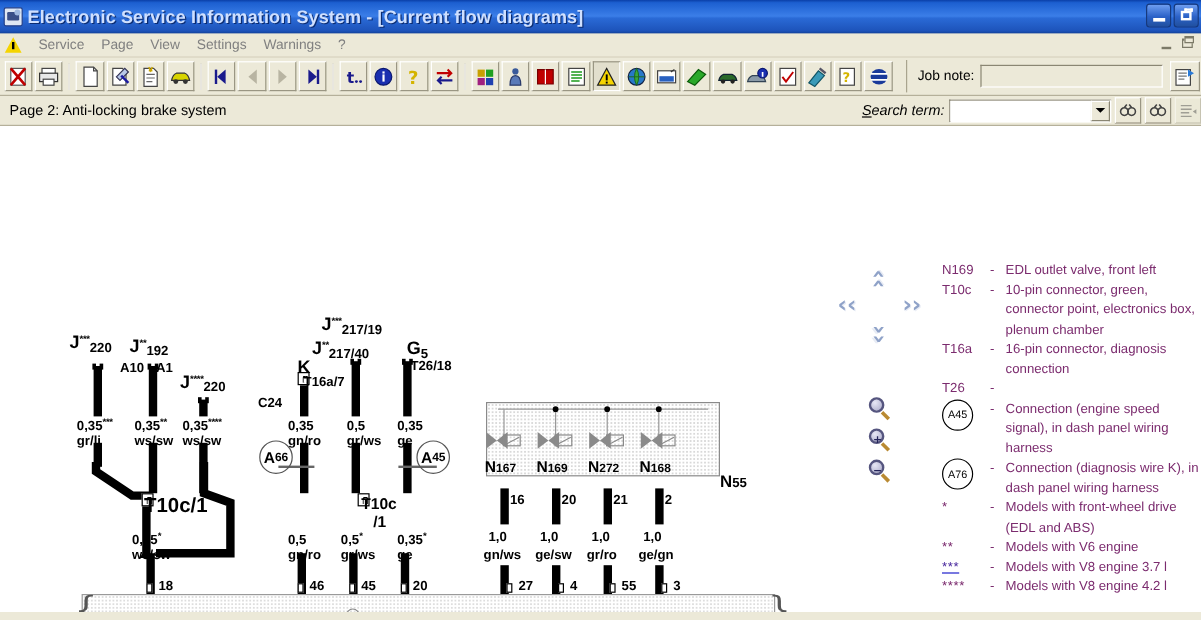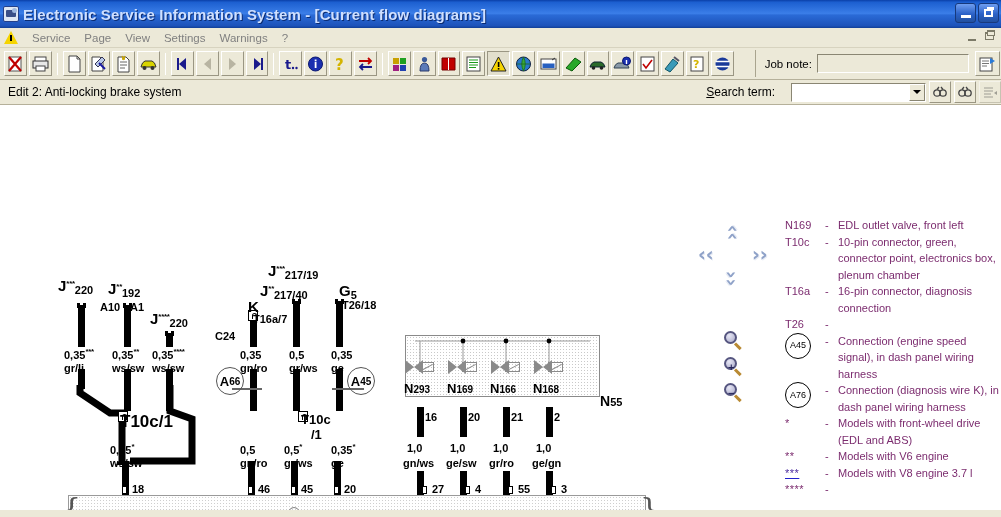--- a/index.html
+++ b/index.html
@@ -85,7 +85,7 @@
   .ico { width:19px; height:18px; position:relative; display:block; }
 
   #jobnote-wrap {
-    display:flex; align-items:center; margin-left:20px; height:27px;
+    display:flex; align-items:center; margin-left:10px; height:27px;
     border-left:1px solid #a9a48e; padding-left:9px;
   }
   #jobnote-label { font-size:11.5px; color:#000; margin-right:5px; white-space:nowrap;}

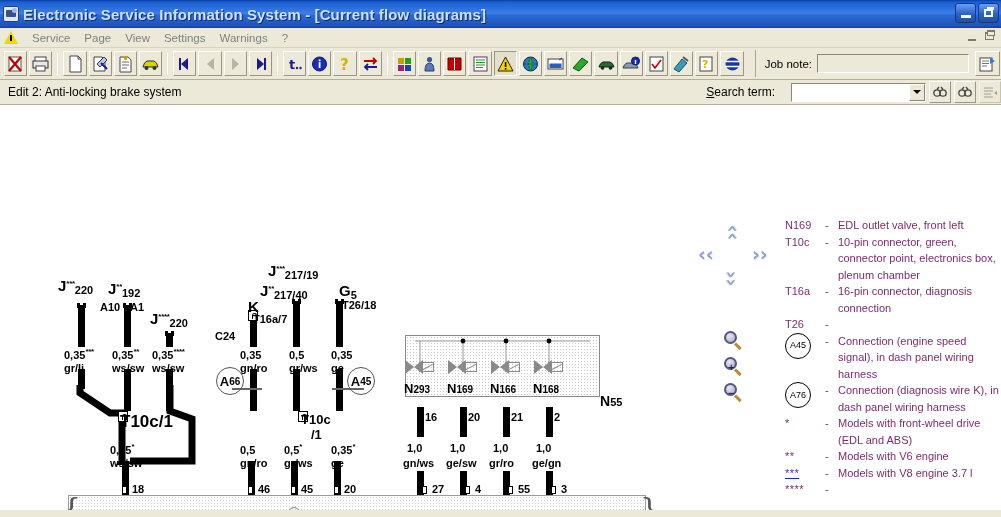--- a/index.html
+++ b/index.html
@@ -448,7 +448,7 @@
 </div>
 
 <div id="pagerow">
-  <span id="page-title">Edit 2: Anti-locking brake system</span>
+  <span id="page-title">Page 2: Anti-locking brake system</span>
   <div id="search-wrap">
     <span id="search-label"><u>S</u><span>earch term:</span></span>
     <div id="search-combo">

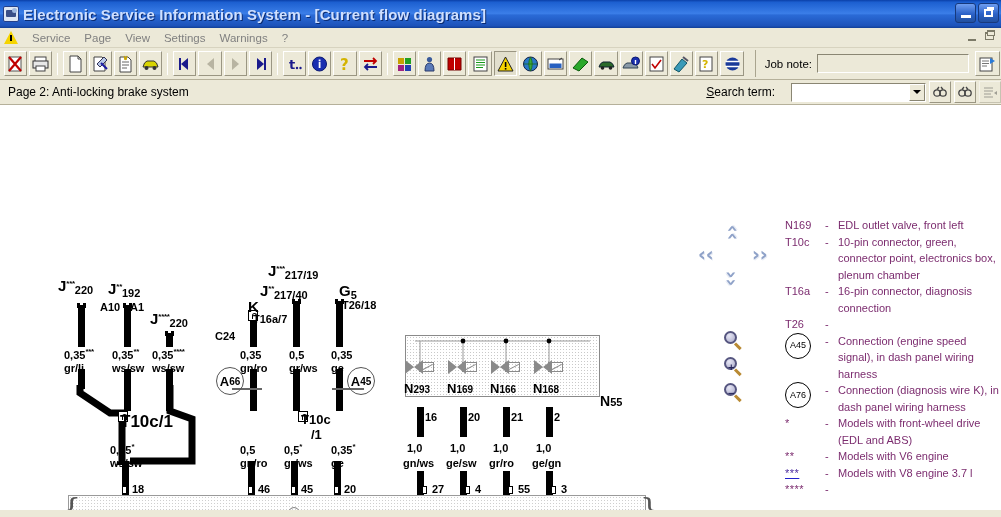--- a/index.html
+++ b/index.html
@@ -102,7 +102,7 @@
   }
   #page-title { font-size:12px; color:#000; white-space:nowrap; }
   #search-wrap { display:flex; align-items:center; margin-left:auto; height:23px; }
-  #search-label { font-size:12px; color:#000; margin-right:16px; white-space:nowrap; }
+  #search-label { font-size:12px; color:#000; margin-right:4px; white-space:nowrap;font-style:italic; }
   #search-label u { text-decoration:underline; }
   #search-combo {
     width:135px; height:19px; display:flex; align-items:stretch;

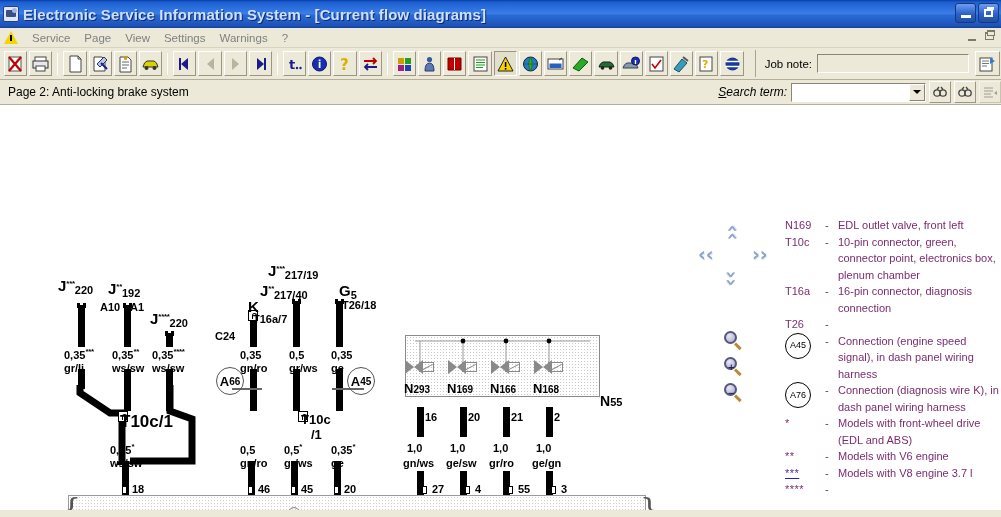--- a/index.html
+++ b/index.html
@@ -587,7 +587,7 @@
         <span class="tri-r" style="left:9px"></span>
         <span class="box"></span>
       </div>
-      <div class="lbl " style="left: 404px; top: 276px;"><b style="font-size:13px">N</b><span style="font-size:10px;font-weight:bold">293</span></div>
+      <div class="lbl " style="left: 404px; top: 276px;"><b style="font-size:13px">N</b><span style="font-size:10px;font-weight:bold">167</span></div>
       <div class="wire" style="left: 417px; top: 302px; width: 7px; height: 30px;"></div>
       <div class="lbl b" style="left: 425px; top: 306px;"><b>16</b></div>
       <div class="lbl b" style="left: 407px; top: 337px;"><b>1,0</b></div>

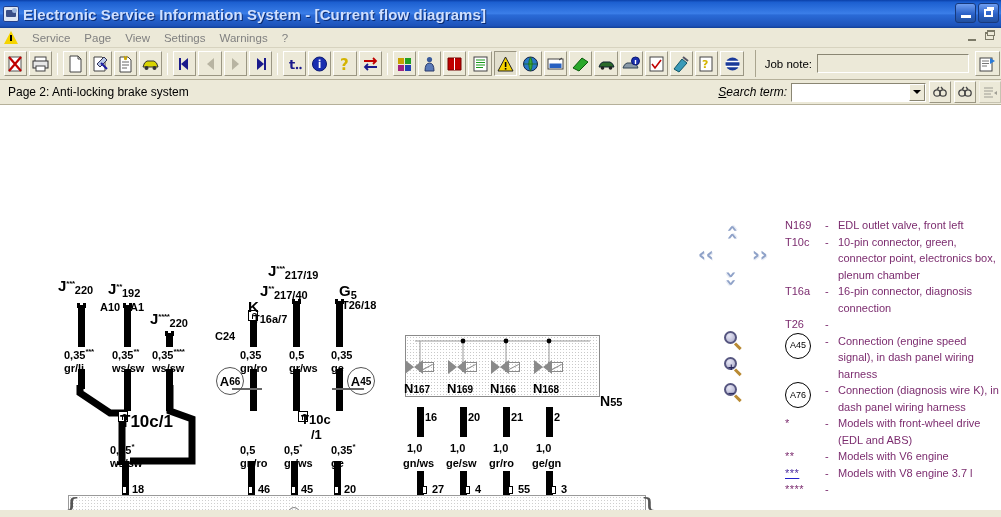--- a/index.html
+++ b/index.html
@@ -609,7 +609,7 @@
         <span class="tri-r" style="left:9px"></span>
         <span class="box"></span>
       </div>
-      <div class="lbl " style="left: 490px; top: 276px;"><b style="font-size:13px">N</b><span style="font-size:10px;font-weight:bold">166</span></div>
+      <div class="lbl " style="left: 490px; top: 276px;"><b style="font-size:13px">N</b><span style="font-size:10px;font-weight:bold">272</span></div>
       <div class="wire" style="left: 503px; top: 302px; width: 7px; height: 30px;"></div>
       <div class="lbl b" style="left: 511px; top: 306px;"><b>21</b></div>
       <div class="lbl b" style="left: 493px; top: 337px;"><b>1,0</b></div>

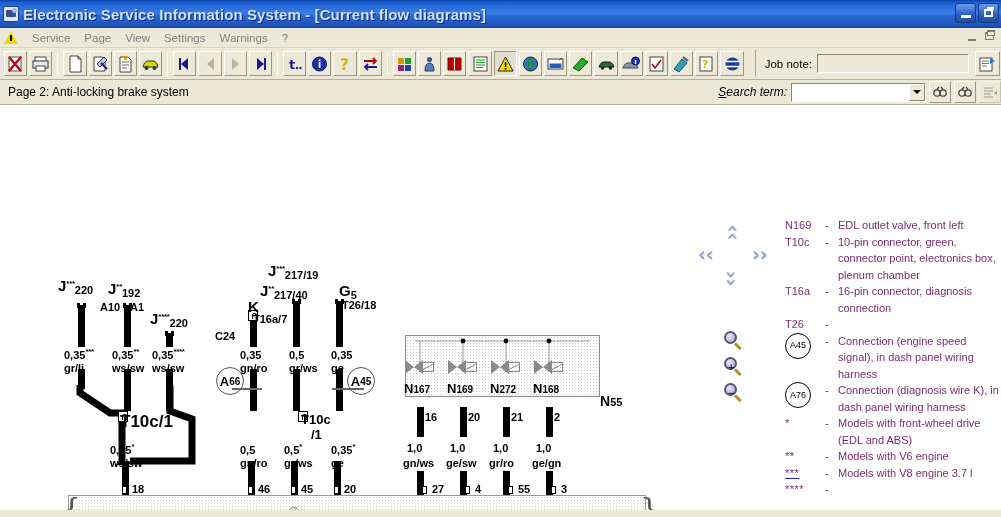--- a/index.html
+++ b/index.html
@@ -715,6 +715,7 @@
       <div class="lgrow">
         <div class="lgkey star">****</div>
         <div class="lgdash">-</div>
+        <div class="lgtxt">Models with V8 engine 4.2 l</div>
       </div>
     </div>
 

